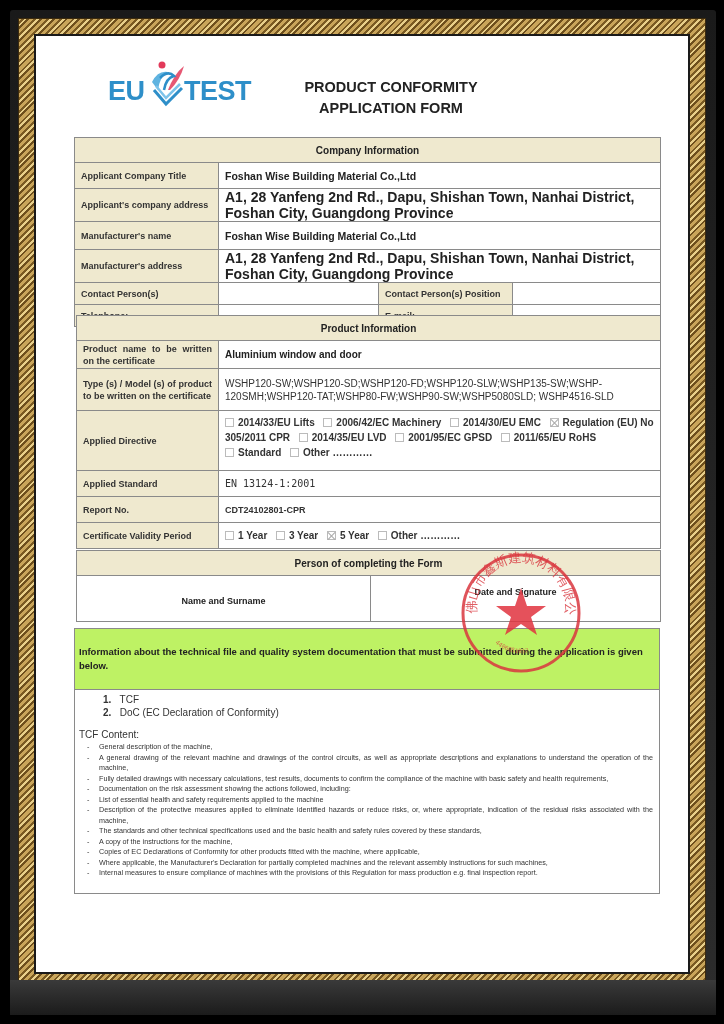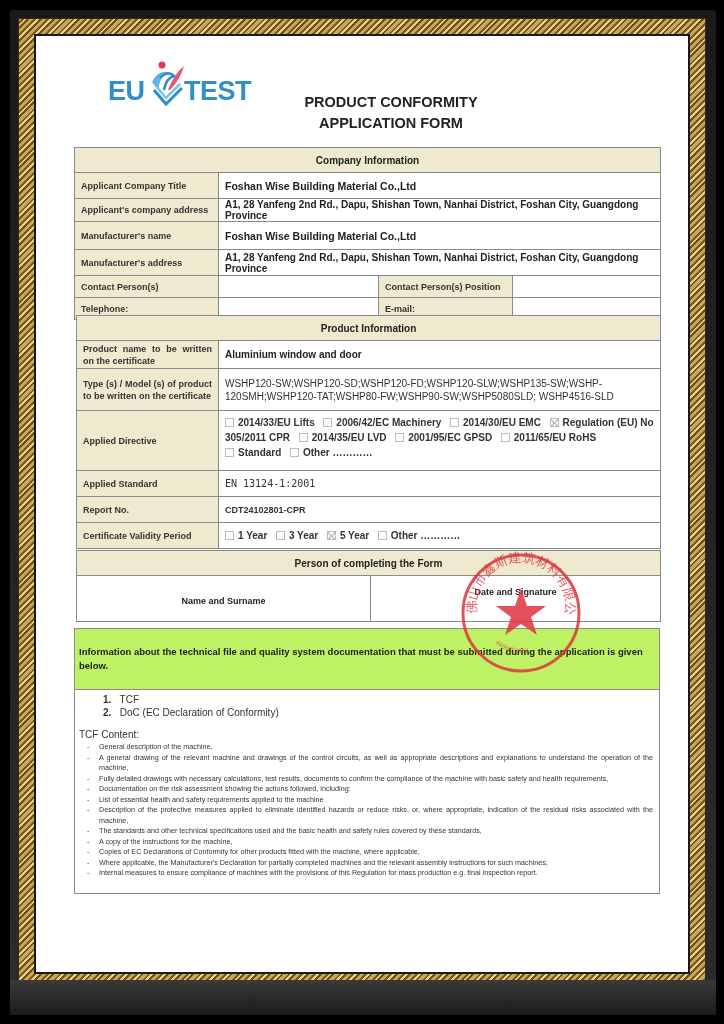--- a/index.html
+++ b/index.html
@@ -32,7 +32,7 @@
   .logo-eu { left: 0; }
   .logo-test { left: 76px; }
   .logo-mark { position: absolute; left: 40px; top: 0px; width: 40px; height: 48px; }
-  .title { position: absolute; left: 183px; top: 25px; width: 200px; text-align: center; font-size: 14.5px; font-weight: bold; color: #222; line-height: 21px; margin-top: 15px; }
+  .title { position: absolute; left: 183px; top: 25px; width: 200px; text-align: center; font-size: 14.5px; font-weight: bold; color: #222; line-height: 21px; }
 
   table.form { position: absolute; border-collapse: collapse; font-size: 9.5px; }
   table.form td { border: 1px solid #8a8a8a; padding: 0 6px; vertical-align: middle; }

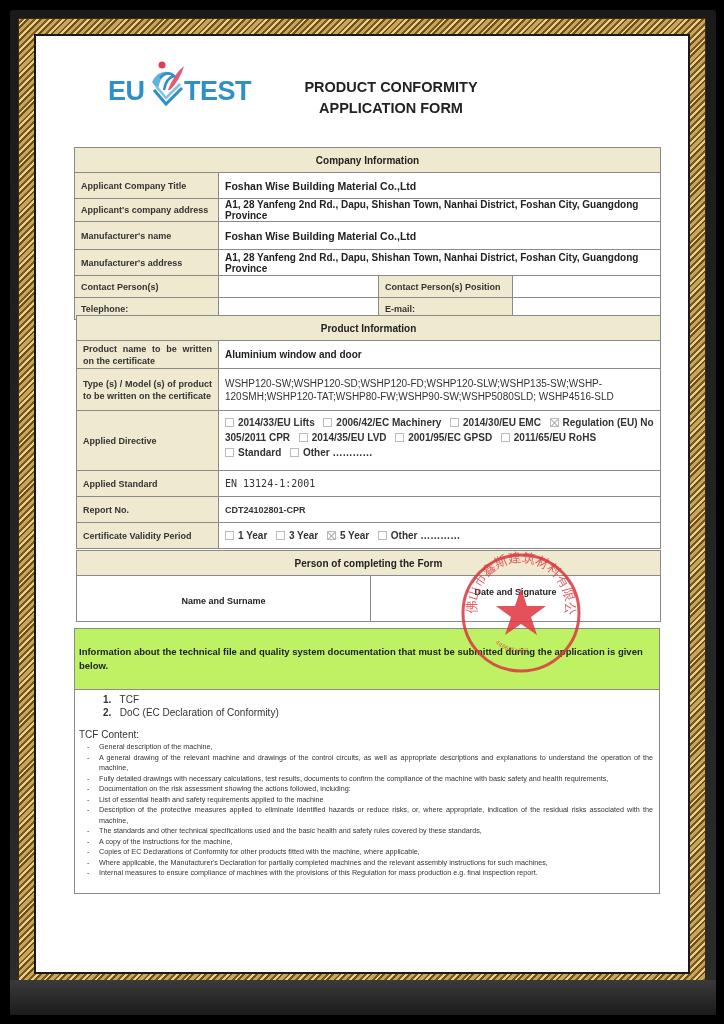--- a/index.html
+++ b/index.html
@@ -90,7 +90,7 @@
     </div>
   </div>
 
-  <table class="form" style="left:40px; top:113px; width:587px;padding-left:20px;">
+  <table class="form" style="left:40px; top:103px; width:587px;padding-left:20px;">
     <colgroup>
         <col style="width:144px">
         <col style="width:160px">

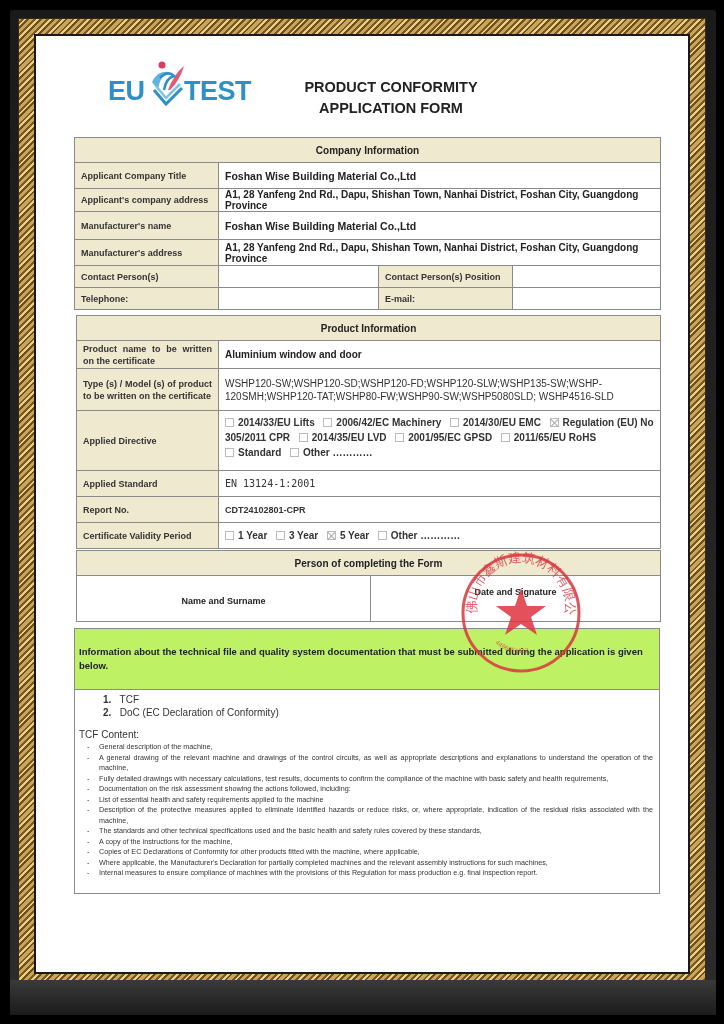--- a/index.html
+++ b/index.html
@@ -39,7 +39,7 @@
   .hdr { background: #efe9cf; text-align: center; font-weight: bold; font-size: 10px; }
   .lbl { background: #efe9cf; font-weight: bold; color: #333; font-size: 9px; }
   .val-big { font-size: 10.5px; font-weight: bold; color: #222; }
-  .val-addr { font-size: 10px; font-weight: bold; color: #222; }
+  .val-addr { font-size: 14px; font-weight: bold; color: #222; }
   .val-model { font-size: 10px; color: #333; line-height: 13px; }
   .val-mono { font-family: "DejaVu Sans Mono", monospace; font-size: 10px; color: #333; }
 

